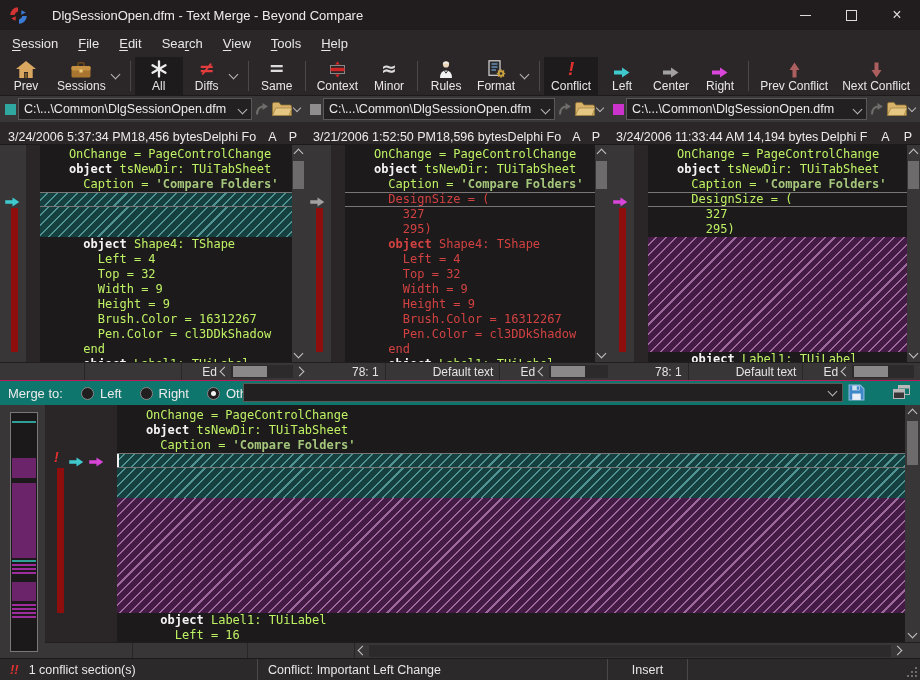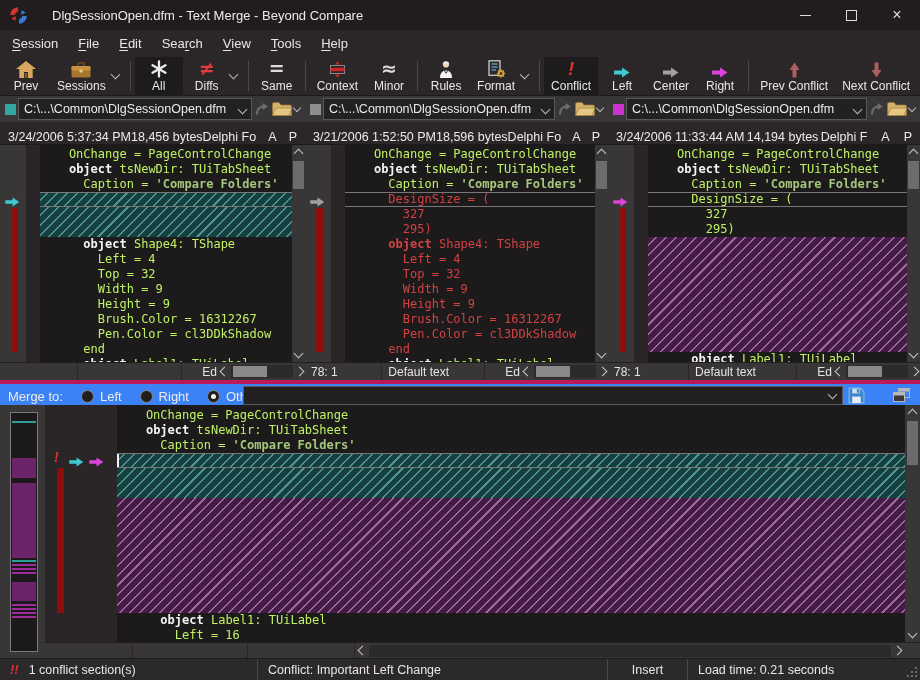--- a/index.html
+++ b/index.html
@@ -75,7 +75,7 @@
 
   
   .pane-status{top:362px;height:18px;background:#393637;border-top:1px solid #211e1f;display:flex;align-items:center;font-size:12px;color:#e5e3e3;box-sizing:border-box;}
-  .ps-cell{height:100%;display:flex;align-items:center;padding:0 6px;border-right:1px solid #2a2627;box-sizing:border-box;white-space:nowrap;}
+  .ps-cell{height:100%;display:flex;align-items:center;padding:0 6px;border-right:1px solid #2a2627;box-sizing:border-box;white-space:nowrap;margin-left:41px;}
   .ps-c1{width:88px;}
   .ps-c2{width:118px;}
   .ps-spacer{flex:1;}

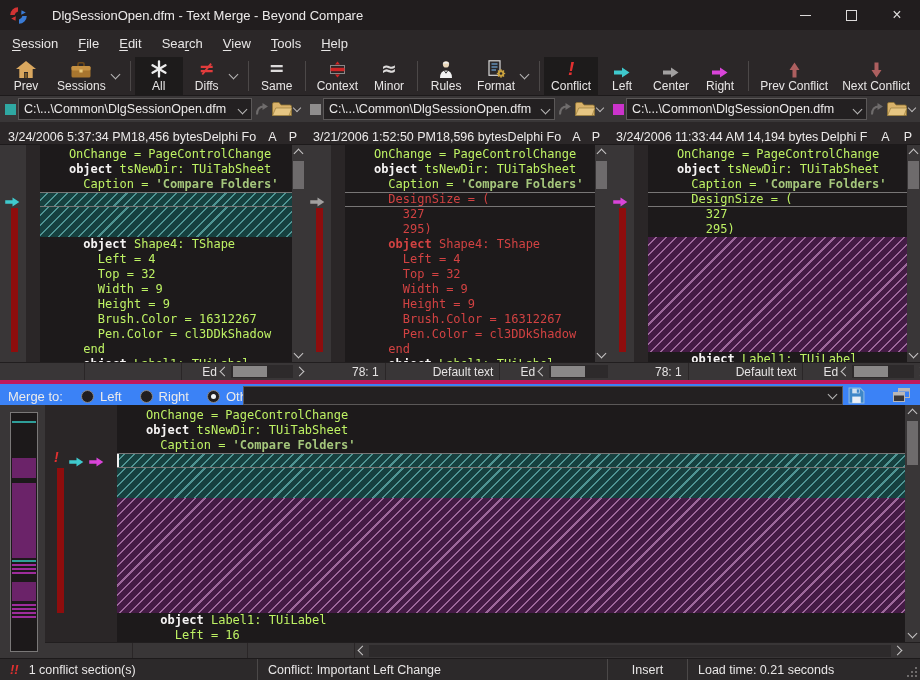--- a/index.html
+++ b/index.html
@@ -88,7 +88,7 @@
   .hthumb{position:absolute;left:2px;top:1px;width:34px;height:11px;background:#8a8888;}
 
   
-  .mergebar{left:0;top:380px;width:920px;height:25px;background:#3b82f6;border-top:4px solid #be185d;box-sizing:border-box;}
+  .mergebar{left:0;top:380px;width:920px;height:25px;background:#0f766e;border-top:1px solid #be185d;box-sizing:border-box;}
   .mb-inner{position:absolute;left:8px;top:0;height:25px;display:flex;align-items:center;font-size:13px;color:#eceaea;gap:18px;}
   .radio-wrap{display:flex;align-items:center;gap:6px;}
   .radio{width:13px;height:13px;border-radius:50%;background:#211e1f;border:1px solid #8a8888;position:relative;box-sizing:border-box;flex:none;}

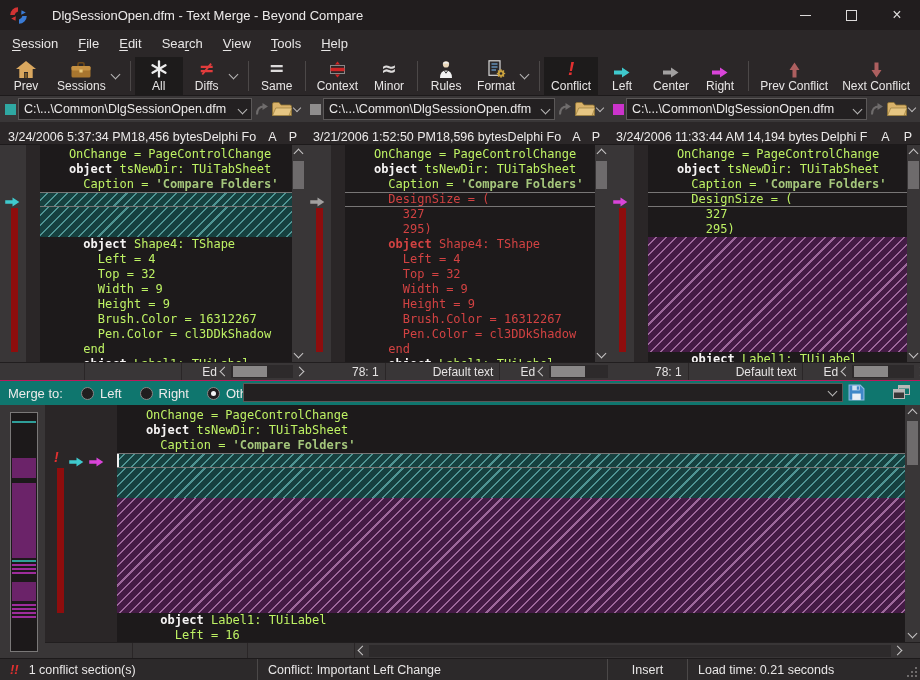--- a/index.html
+++ b/index.html
@@ -627,9 +627,6 @@
     <div class="sb-cell sb-3">
         <span>Insert</span>
       </div>
-    <div class="sb-cell sb-4">
-        <span>Load time: 0.21 seconds</span>
-      </div>
     <div class="grip">
       <i style="right:0;bottom:0;position:absolute"></i>
         <i style="right:4px;bottom:0;position:absolute"></i>

